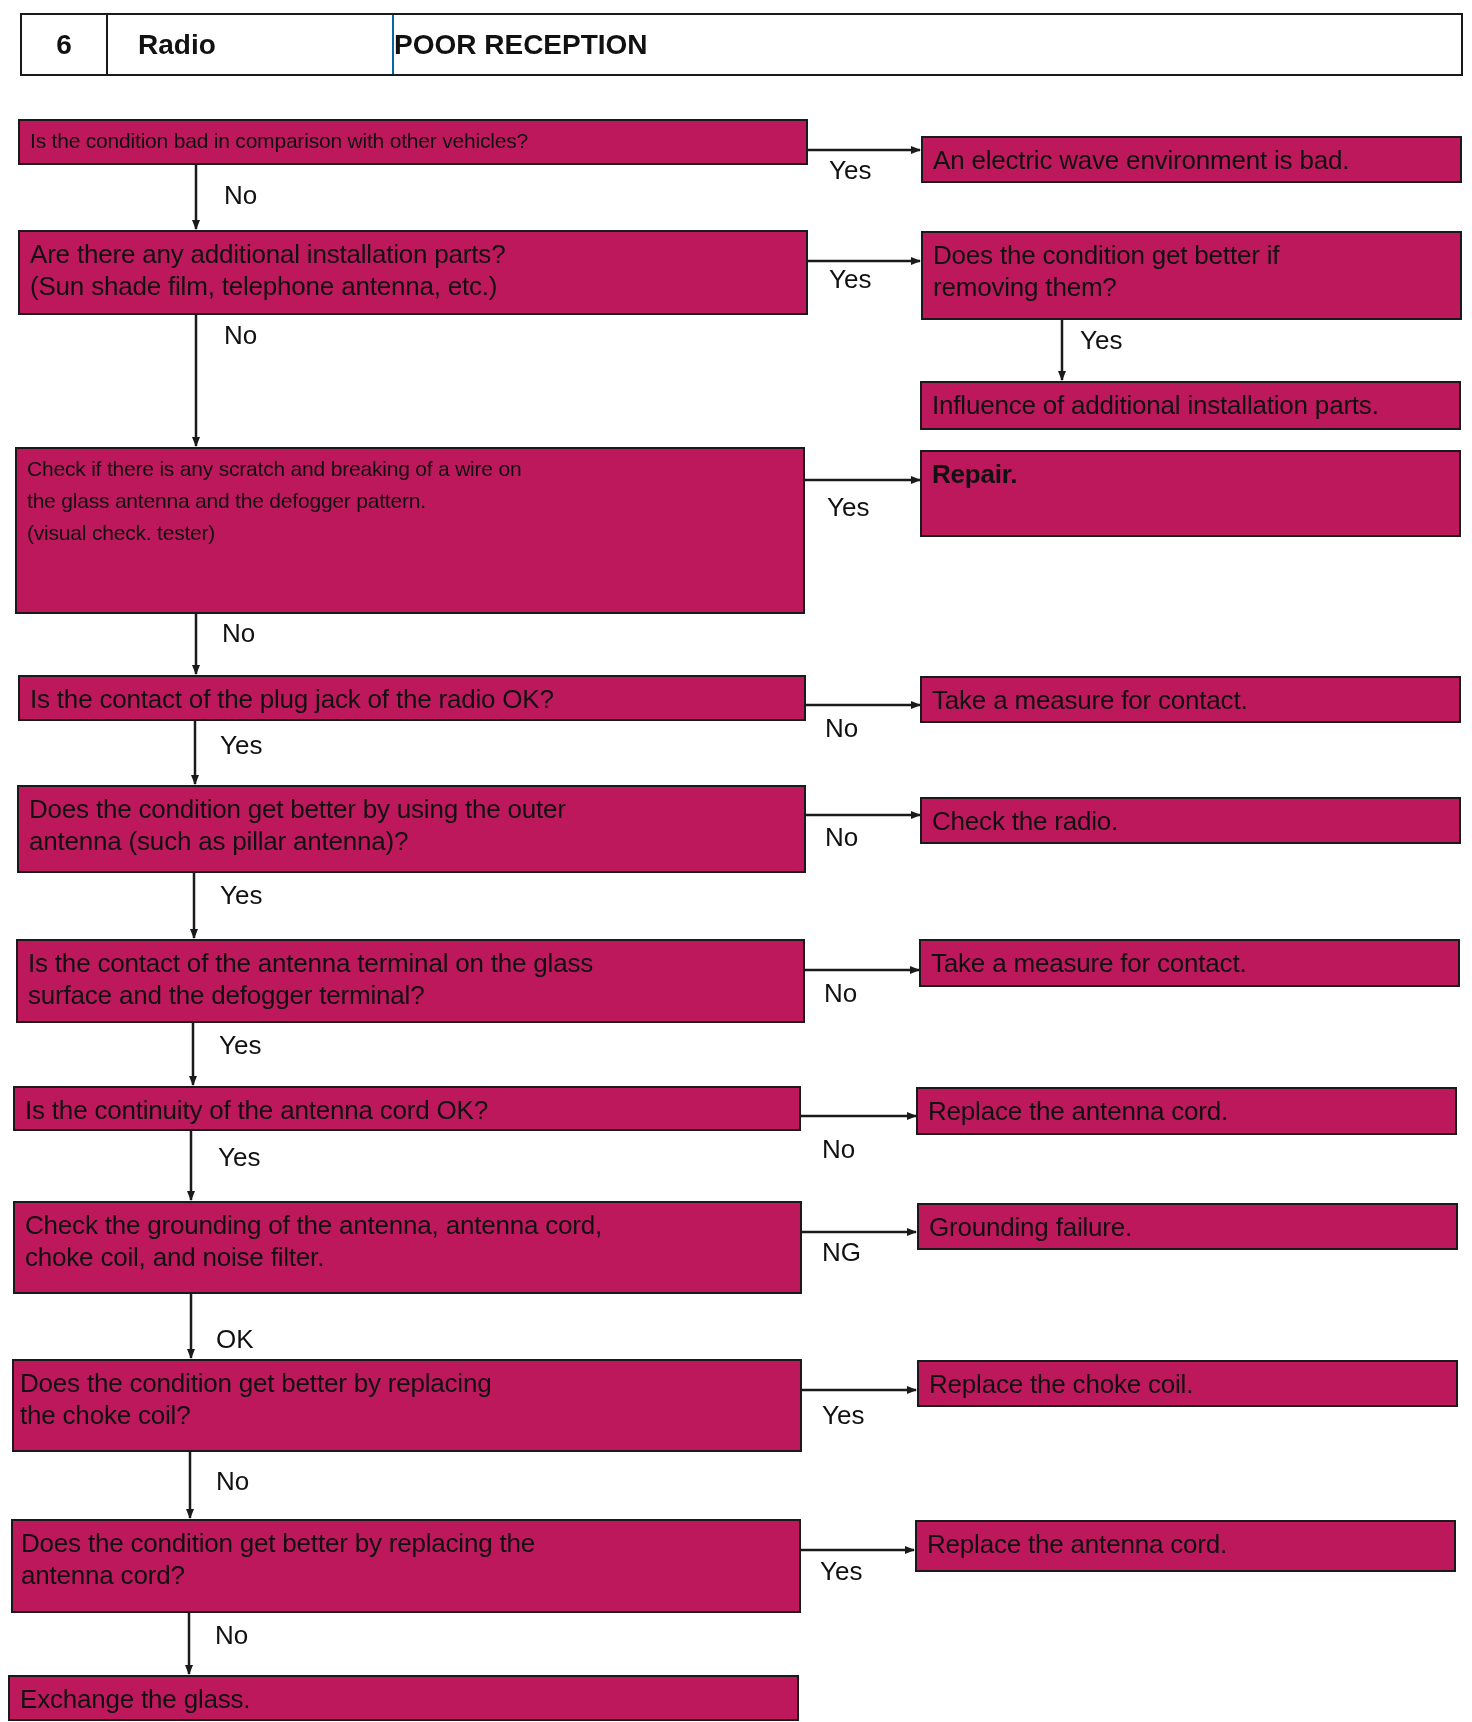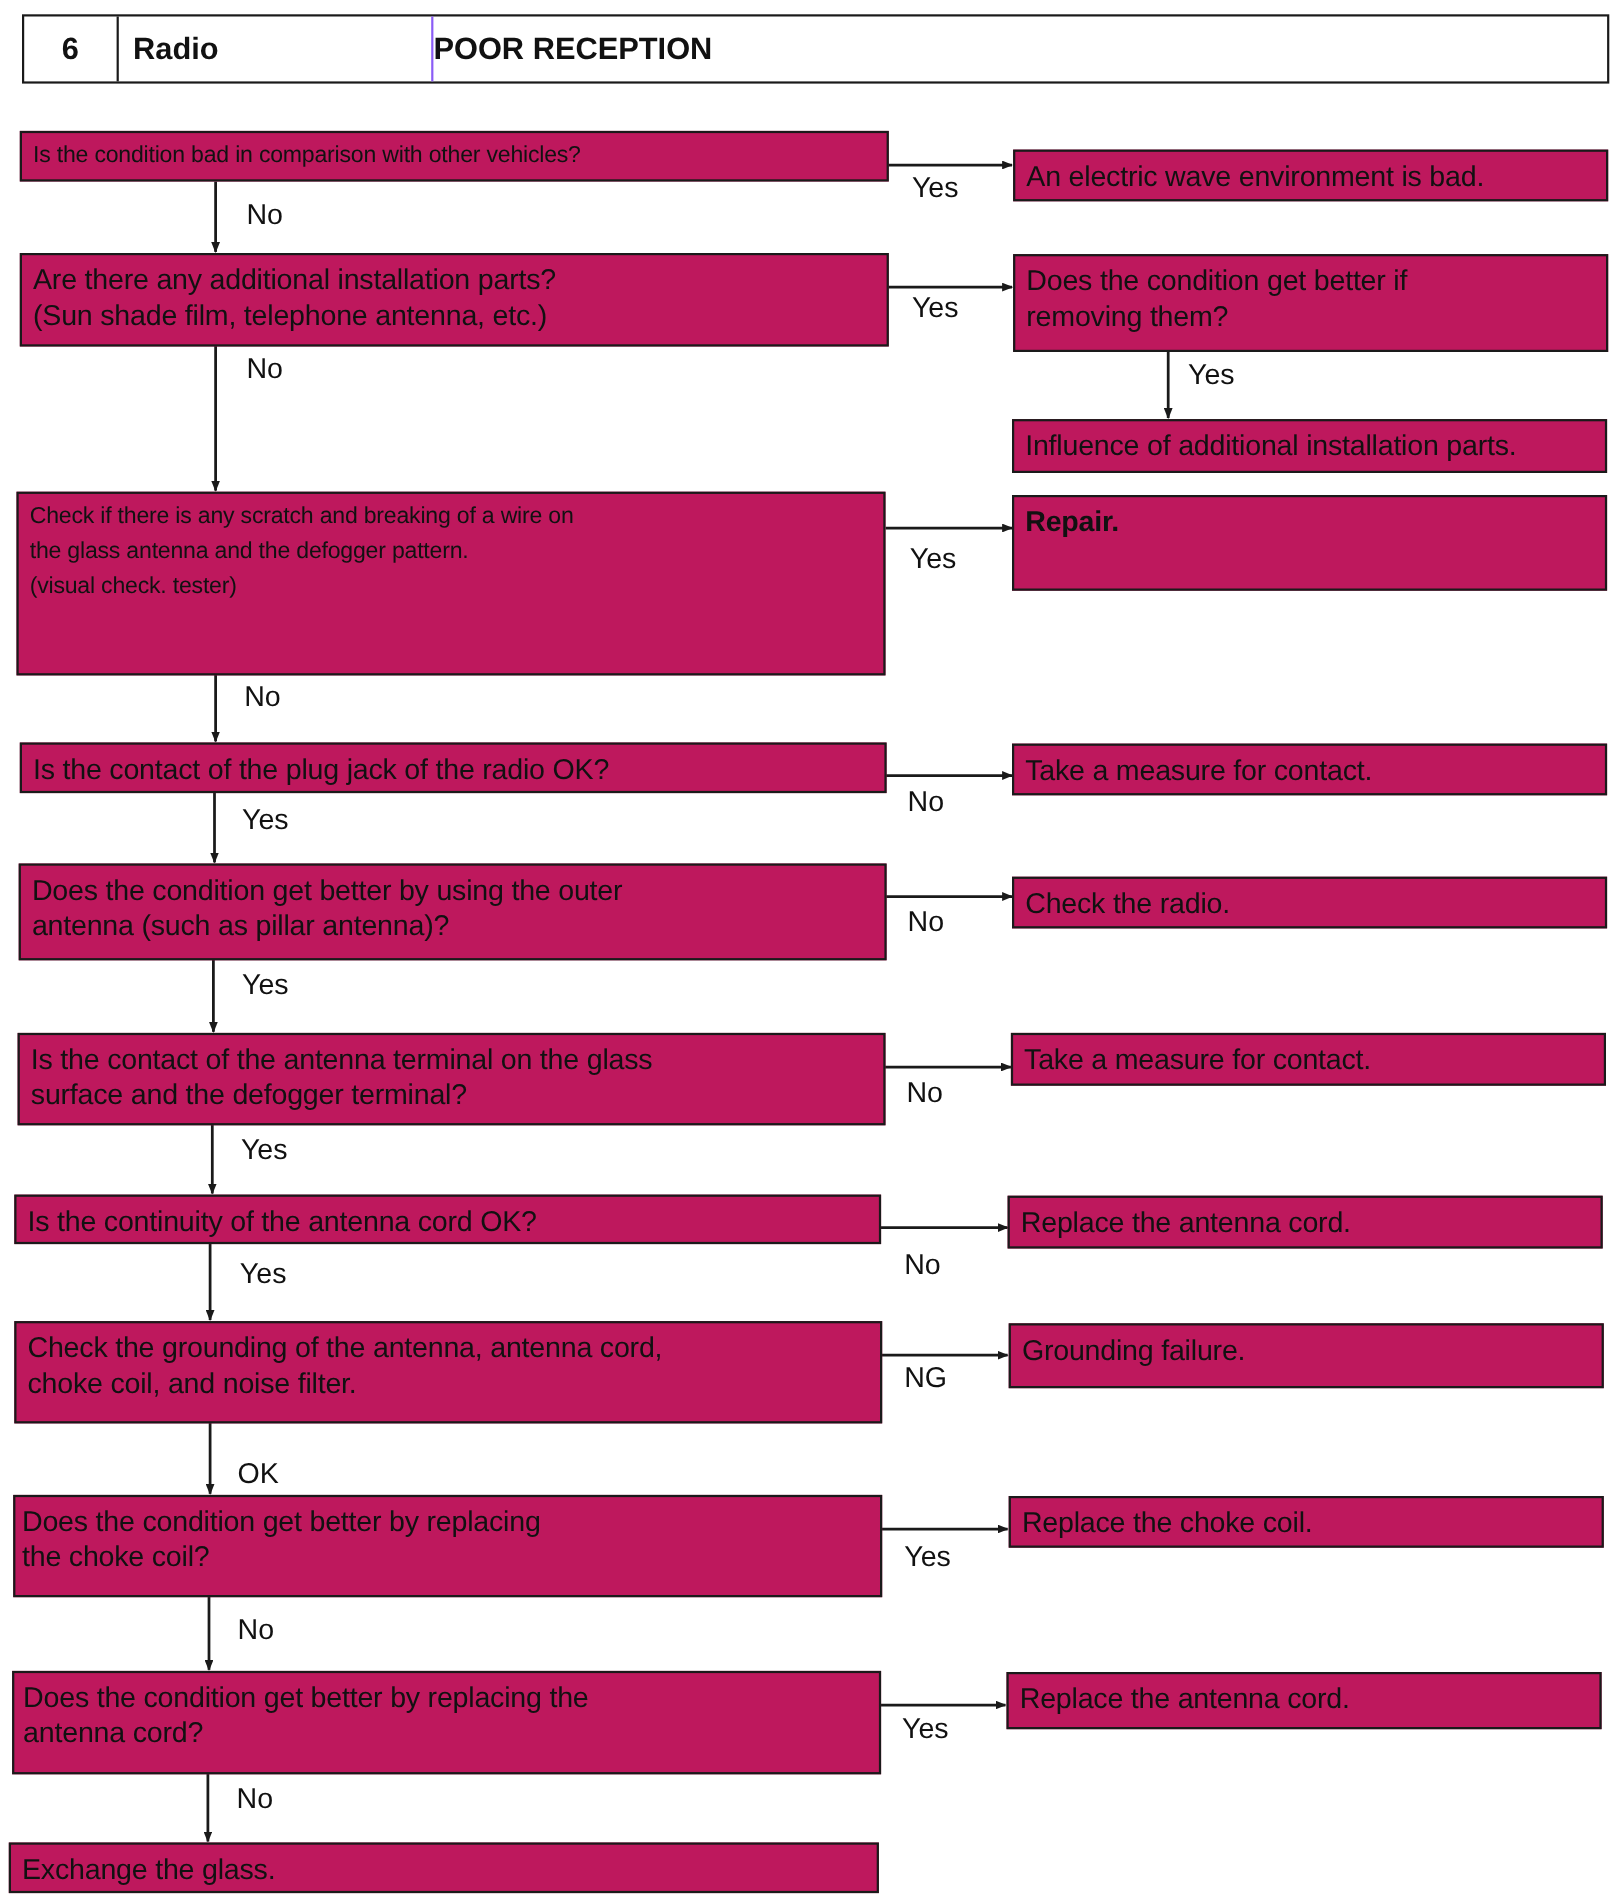--- a/index.html
+++ b/index.html
@@ -9,7 +9,7 @@
   .hdr { position:absolute; left:20px; top:13px; width:1443px; height:63px; border:2px solid #1a1a1a; box-sizing:border-box; display:flex; }
   .hdr .cell { height:100%; display:flex; align-items:center; font-weight:bold; font-size:28px; box-sizing:border-box; }
   .hdr .c1 { width:86px; justify-content:center; border-right:2px solid #1a1a1a; }
-  .hdr .c2 { width:286px; padding-left:13px; border-right:2px solid #8b5cf6; }
+  .hdr .c2 { width:286px; padding-left:30px; border-right:2px solid #0369a1; }
   .hdr .c3 { flex:1; padding-left:0;text-align:right; }
   .txt { position:absolute; left:10px; top:6px; right:10px; font-size:26px; line-height:32px; white-space:pre-line; letter-spacing:-0.2px; }
   .txt.small { font-size:21px; line-height:32px; top:4px; }

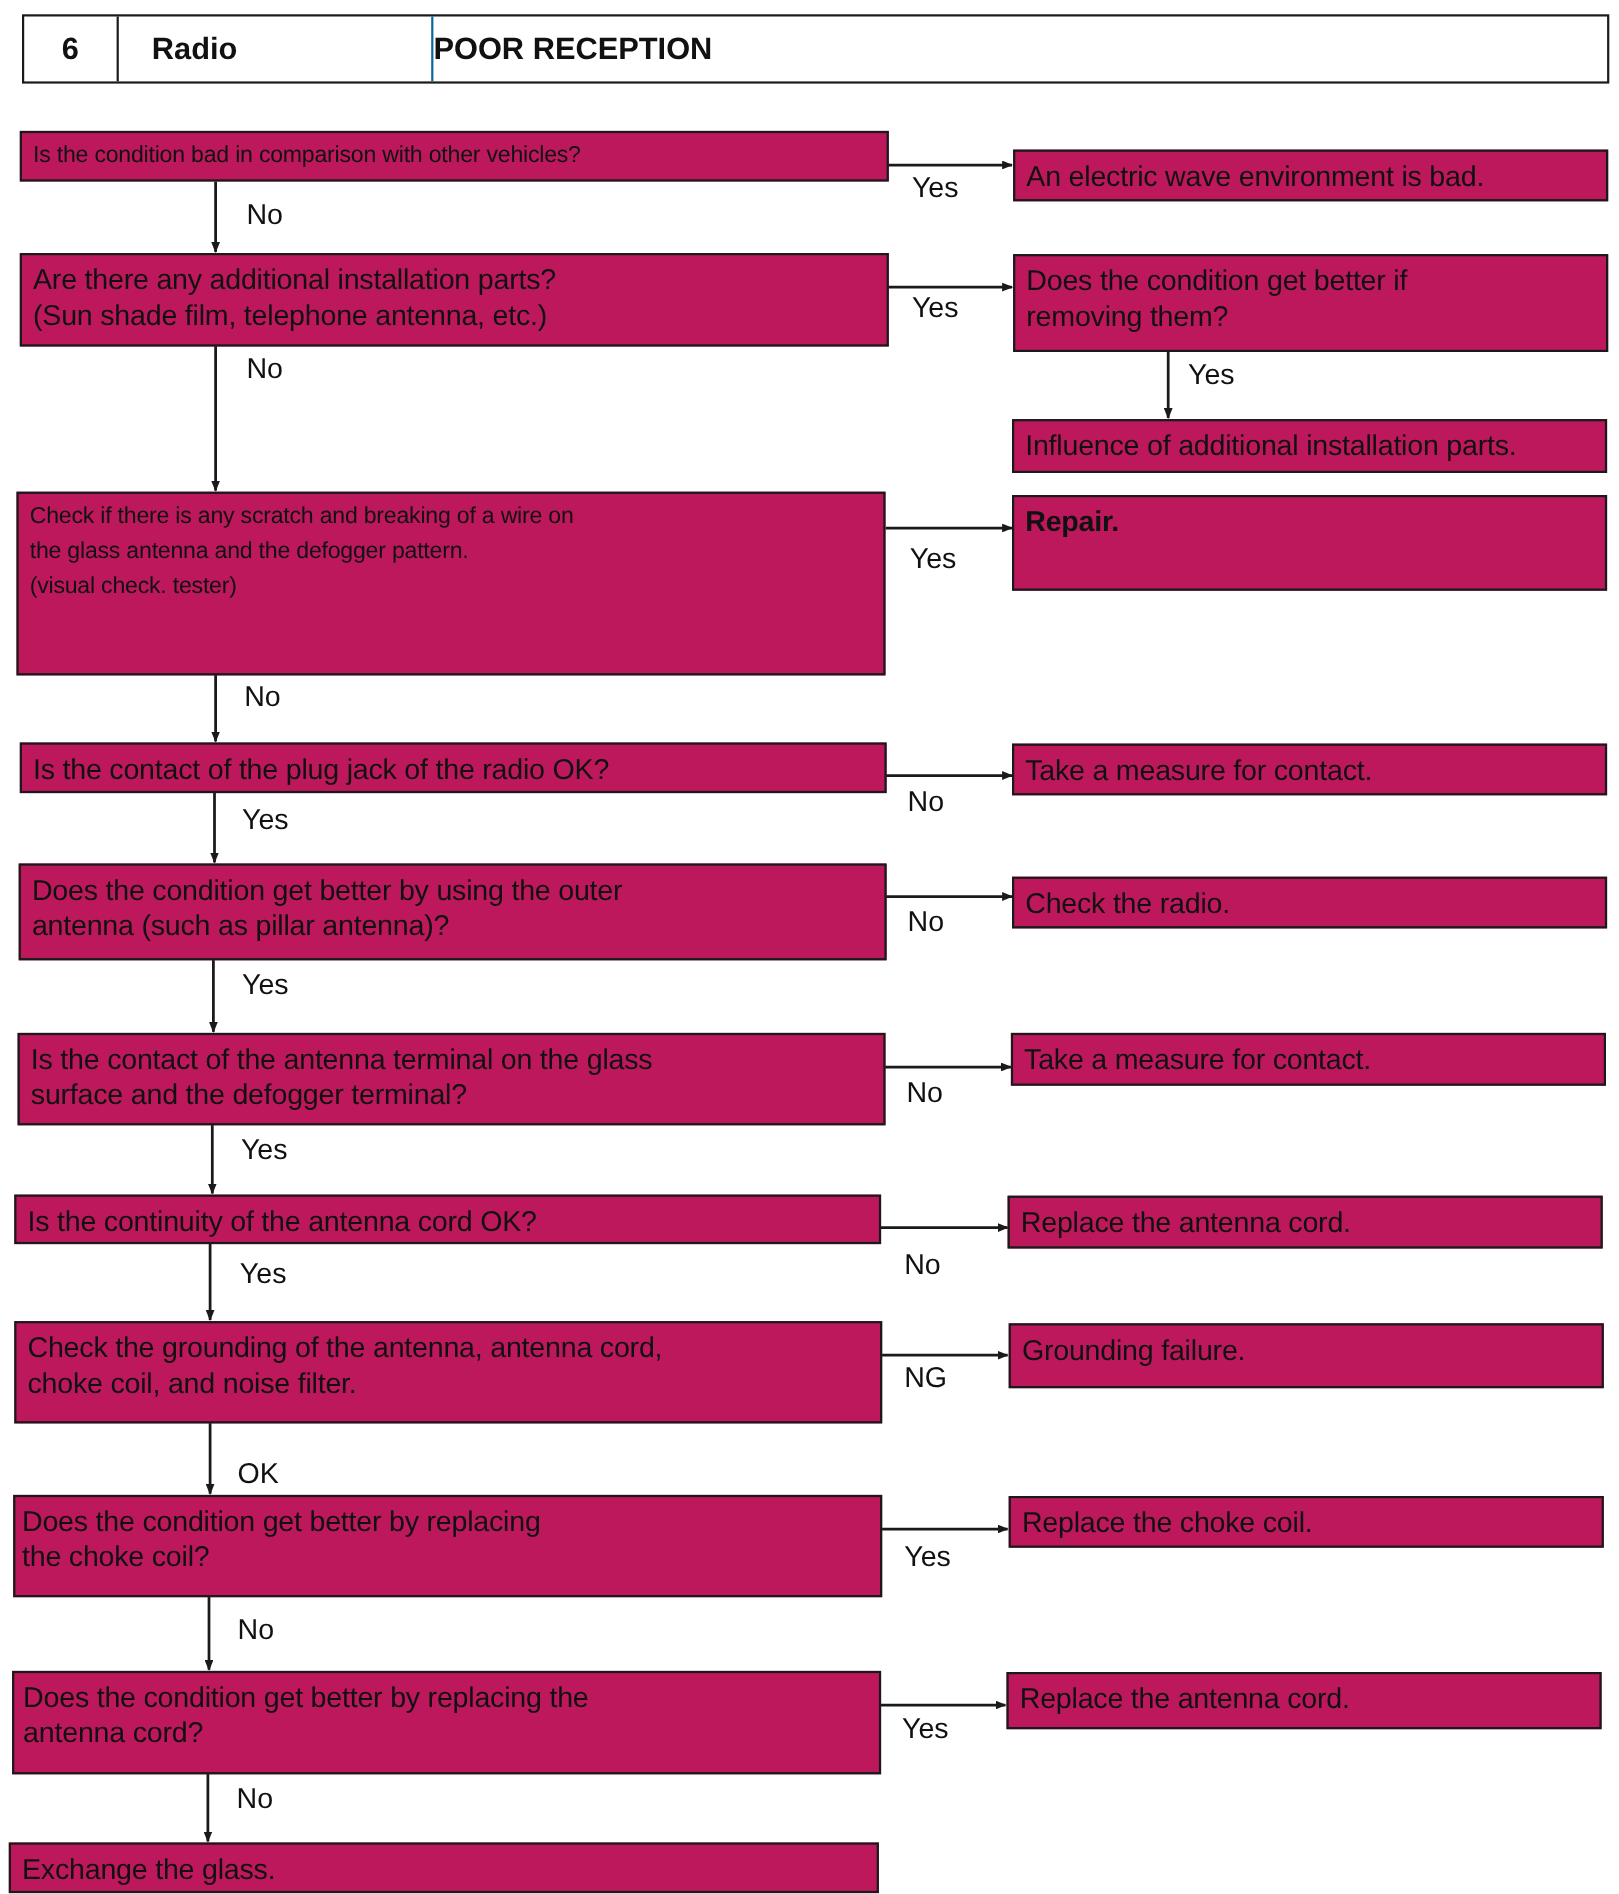--- a/index.html
+++ b/index.html
@@ -138,7 +138,7 @@
 </div>
 <div class="lbl" style="left:822px;top:1237px;">NG</div>
 <div class="lbl" style="left:216px;top:1300px;margin-top:24px;">OK</div>
-<div class="box" style="left:917px;top:1203px;width:541px;height:59px;">
+<div class="box" style="left:917px;top:1203px;width:541px;height:47px;">
   <div class="txt">Grounding failure.</div>
 </div>
 

